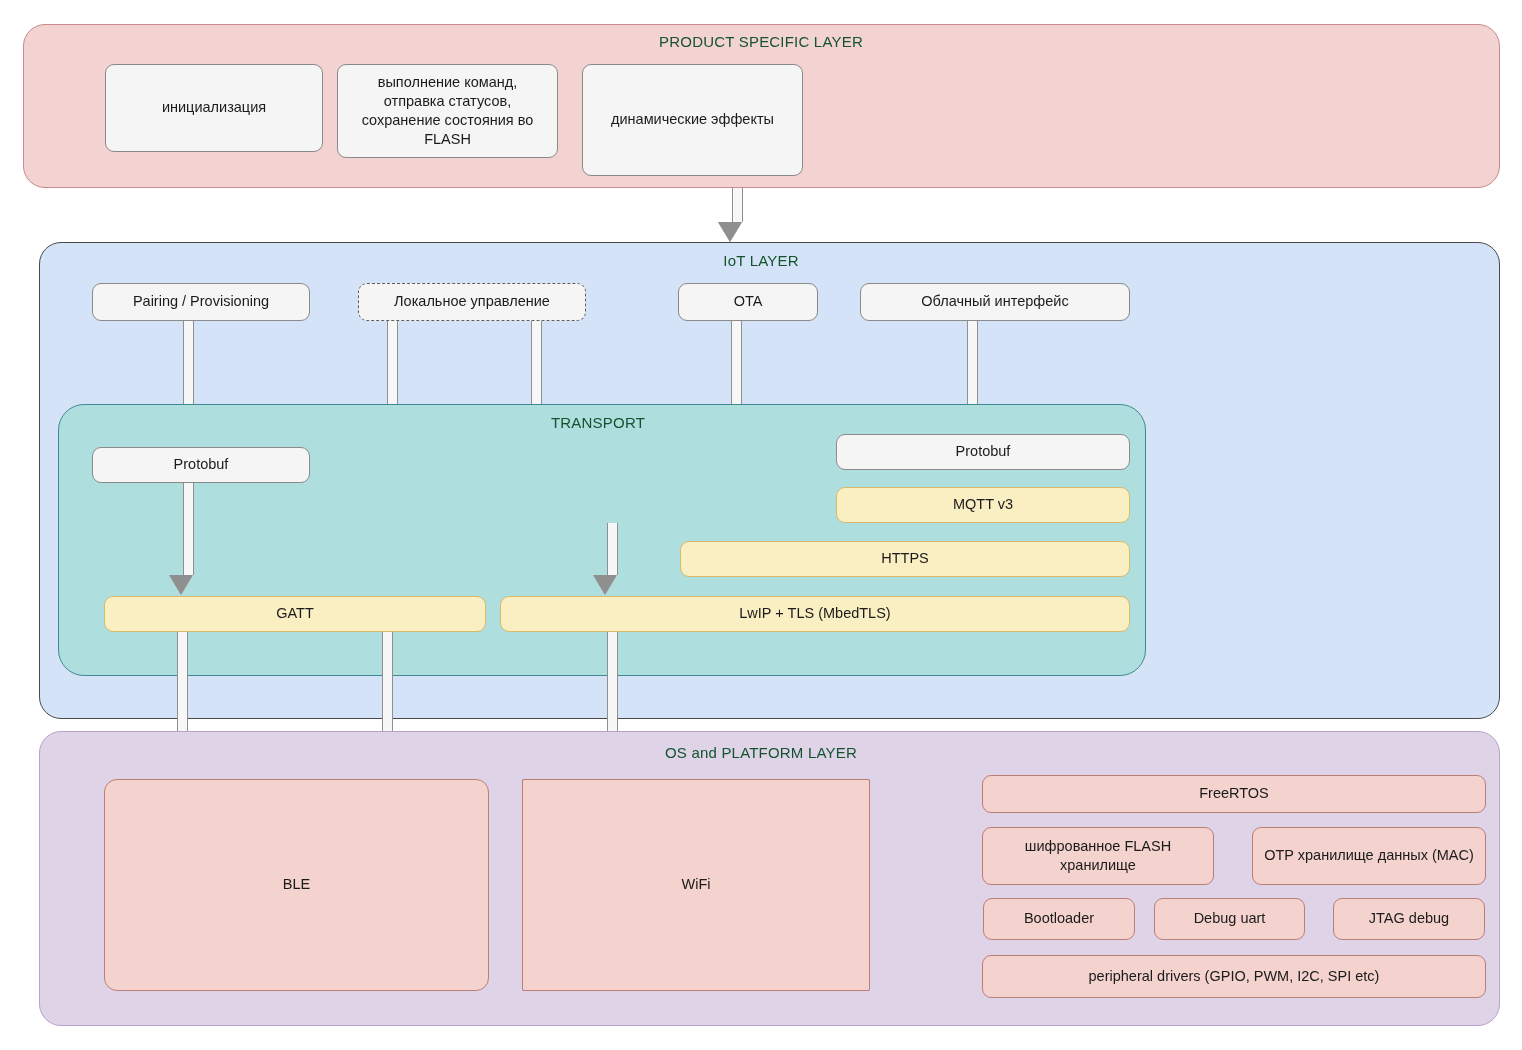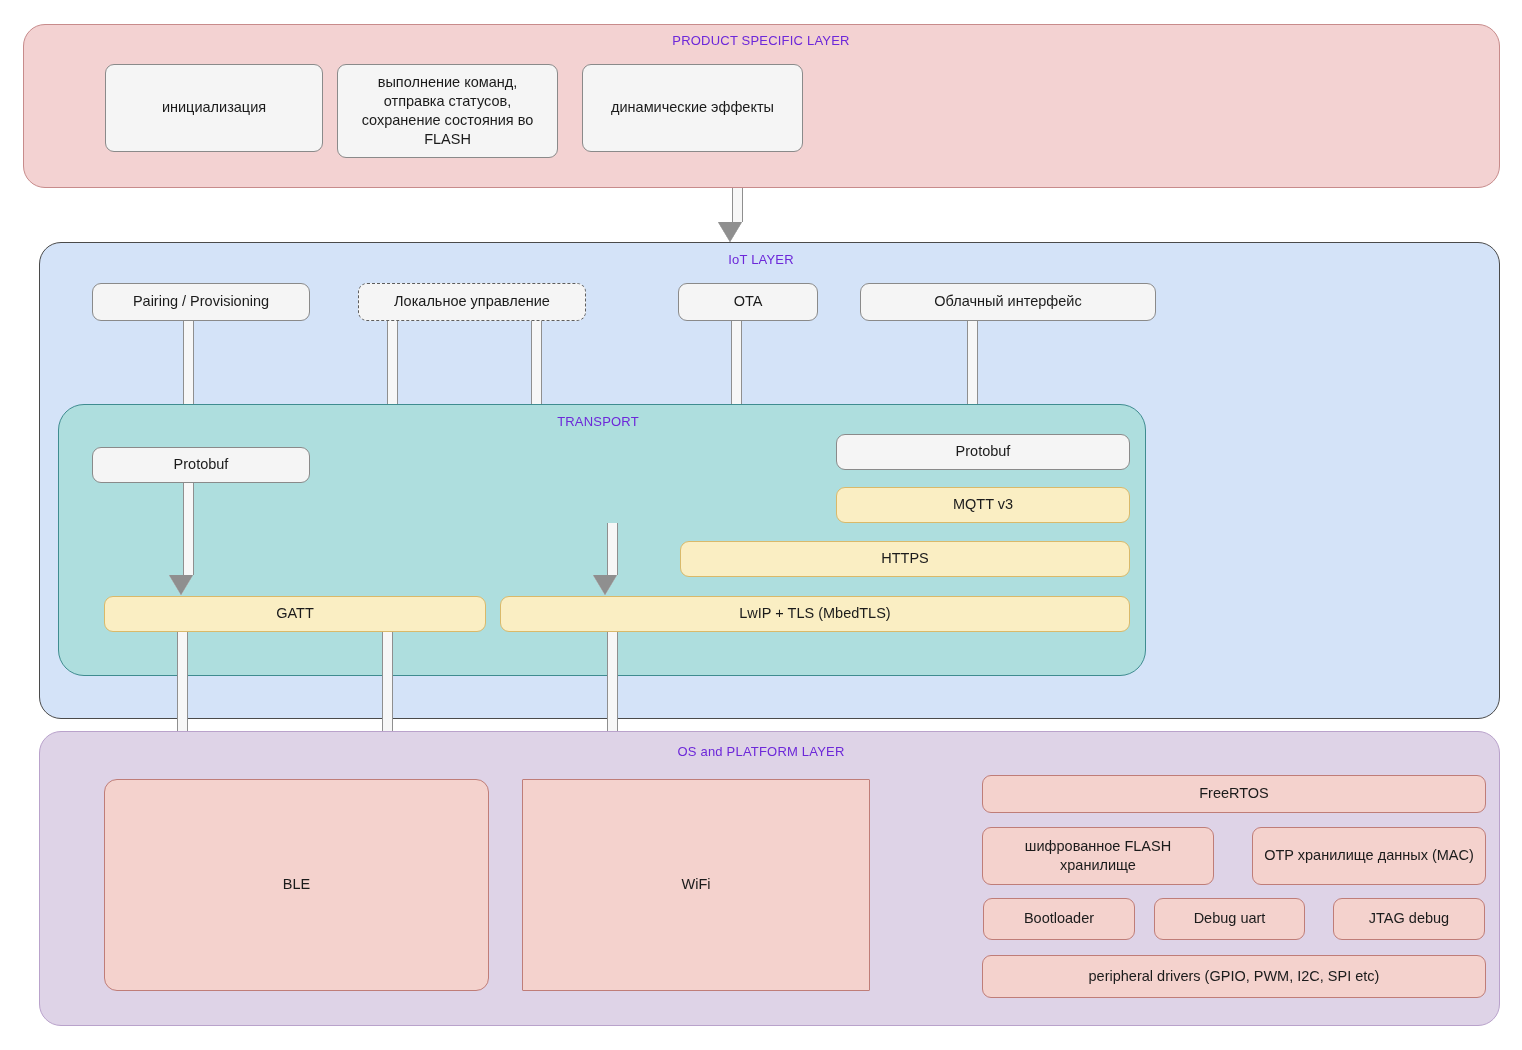--- a/index.html
+++ b/index.html
@@ -21,8 +21,8 @@
   }
   .layer-title{
     position:absolute;
-    font-size:13px;
-    color:#6d28d9;
+    font-size:15px;
+    color:#14532d;
     letter-spacing:.2px;
     white-space:nowrap;
     transform:translateX(-50%);

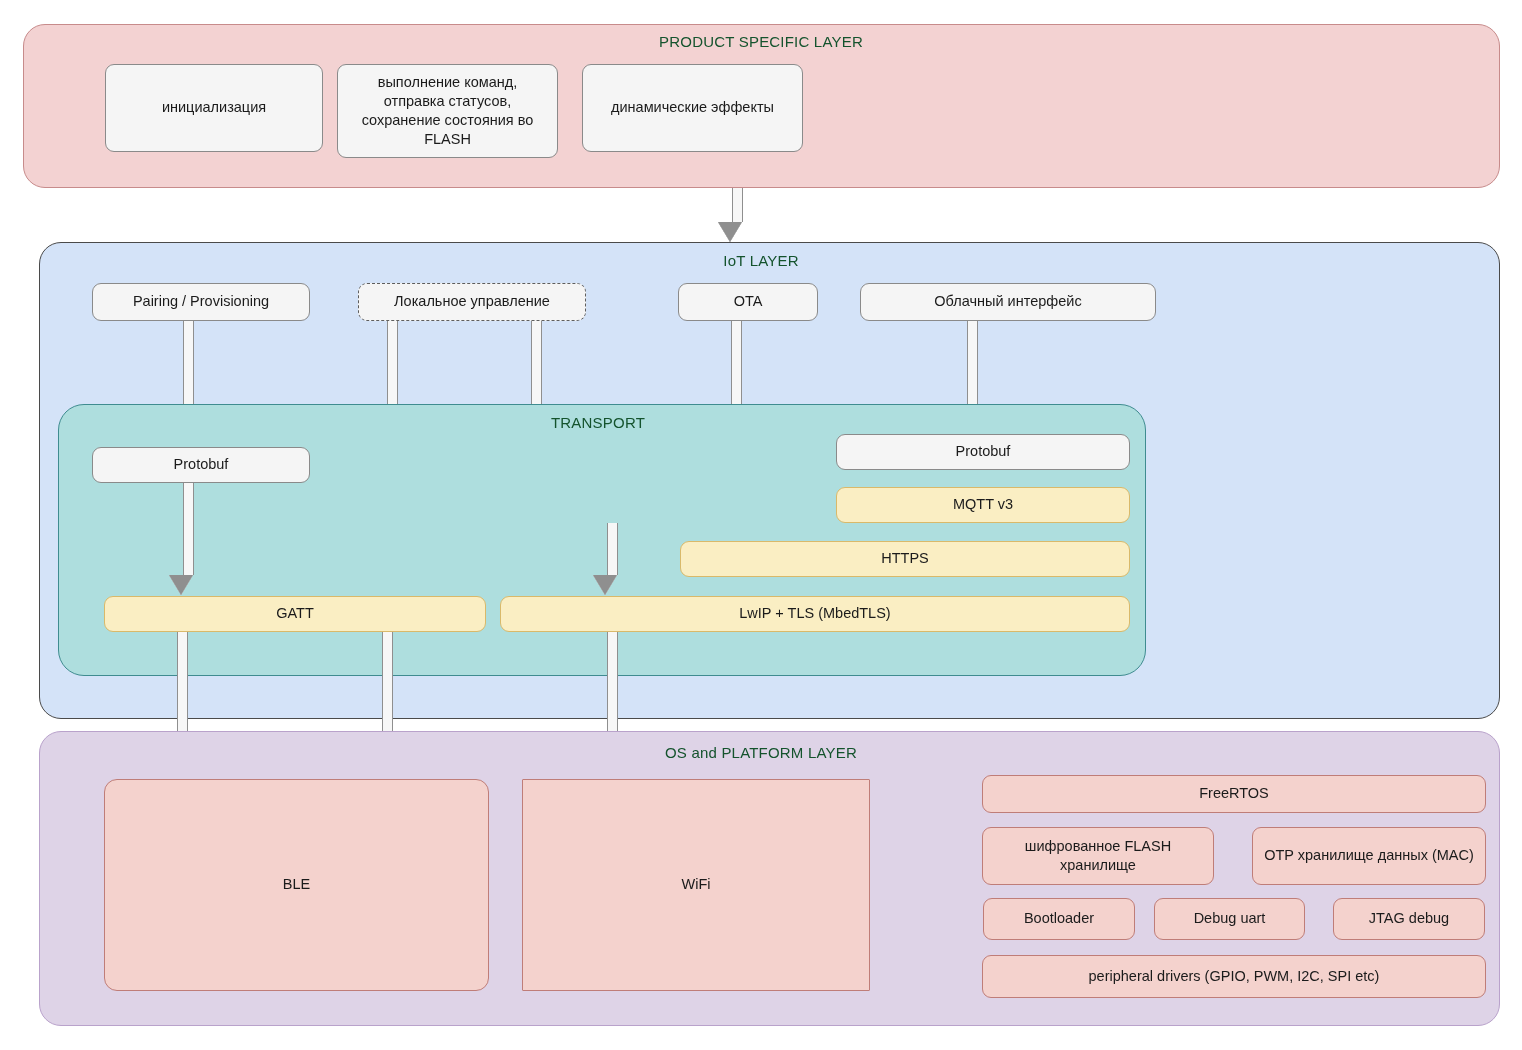--- a/index.html
+++ b/index.html
@@ -129,7 +129,7 @@
 
   <div class="node n-grey" style="left:325px;top:64px;width:221px;height:94px;">выполнение команд, отправка статусов, сохранение состояния во FLASH</div>
 
-  <div class="node n-grey" style="left:570px;top:64px;width:221px;height:88px;padding-left:8px;">динамические эффекты</div>
+  <div class="node n-grey" style="left:570px;top:64px;width:221px;height:112px;padding-left:8px;">динамические эффекты</div>
 
 
   <div class="arrow" style="left:732px;top:188px;">

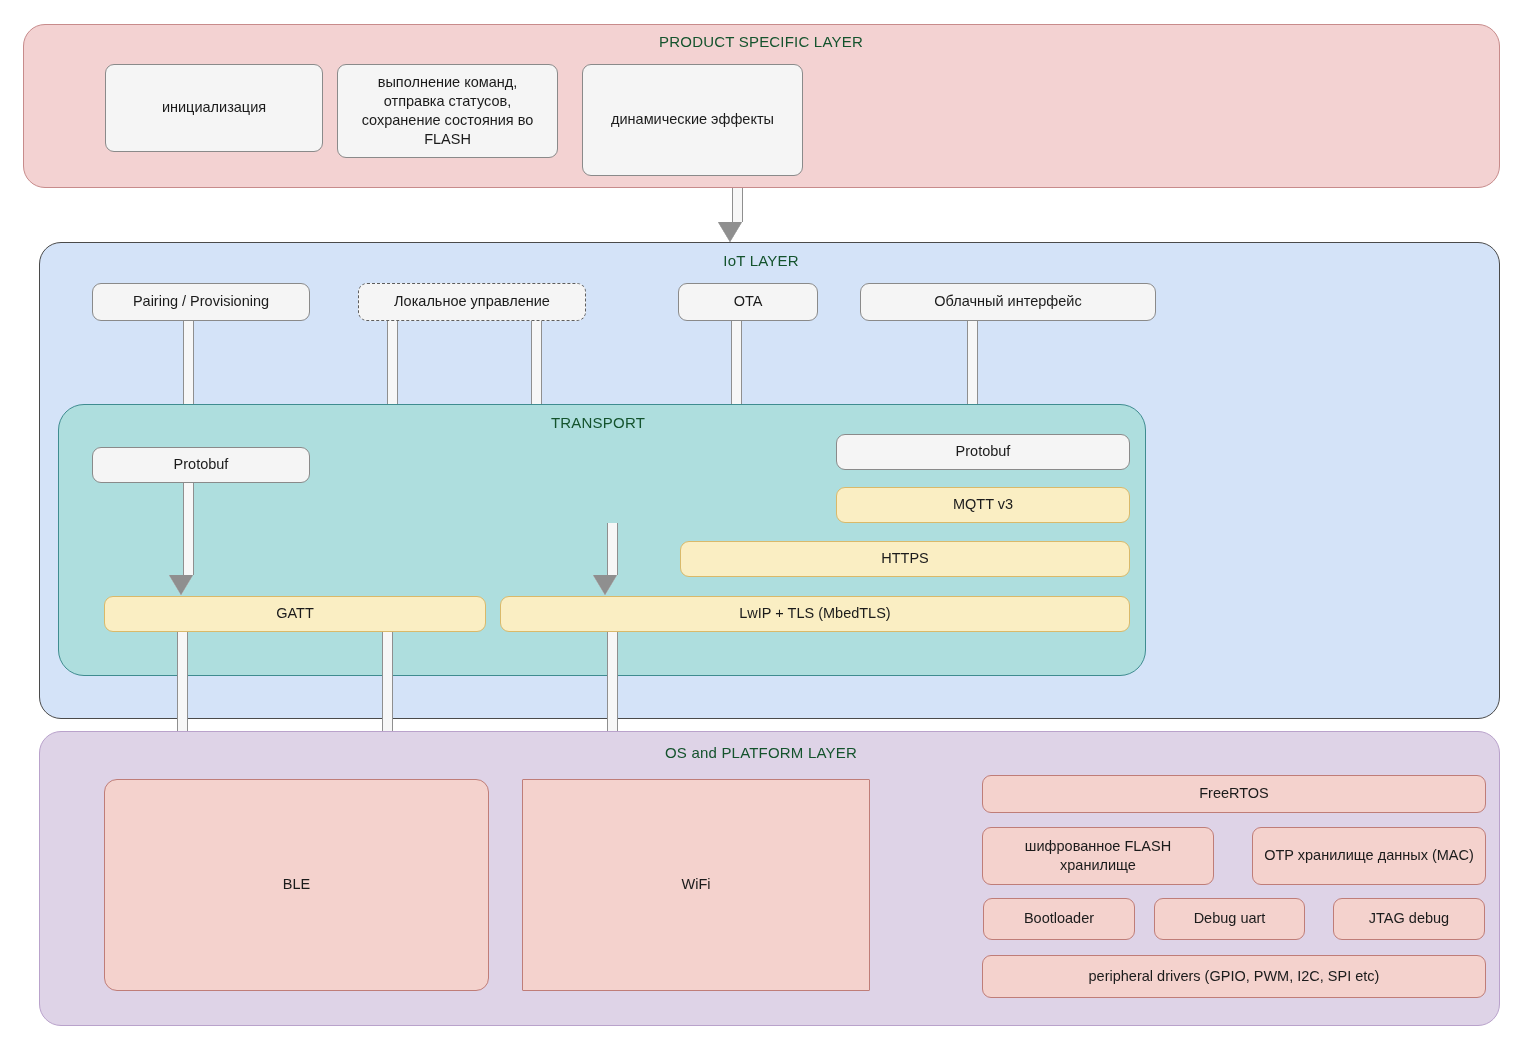--- a/index.html
+++ b/index.html
@@ -148,7 +148,7 @@
 
   <div class="node n-grey" style="left:666px;top:283px;width:140px;height:38px;">OTA</div>
 
-  <div class="node n-grey" style="left:848px;top:283px;width:296px;height:38px;">Облачный интерфейс</div>
+  <div class="node n-grey" style="left:848px;top:283px;width:270px;height:38px;">Облачный интерфейс</div>
 
   <div class="arrow" style="left:183px;top:321px;">
     <div class="shaft" style="height:103px;"></div>

